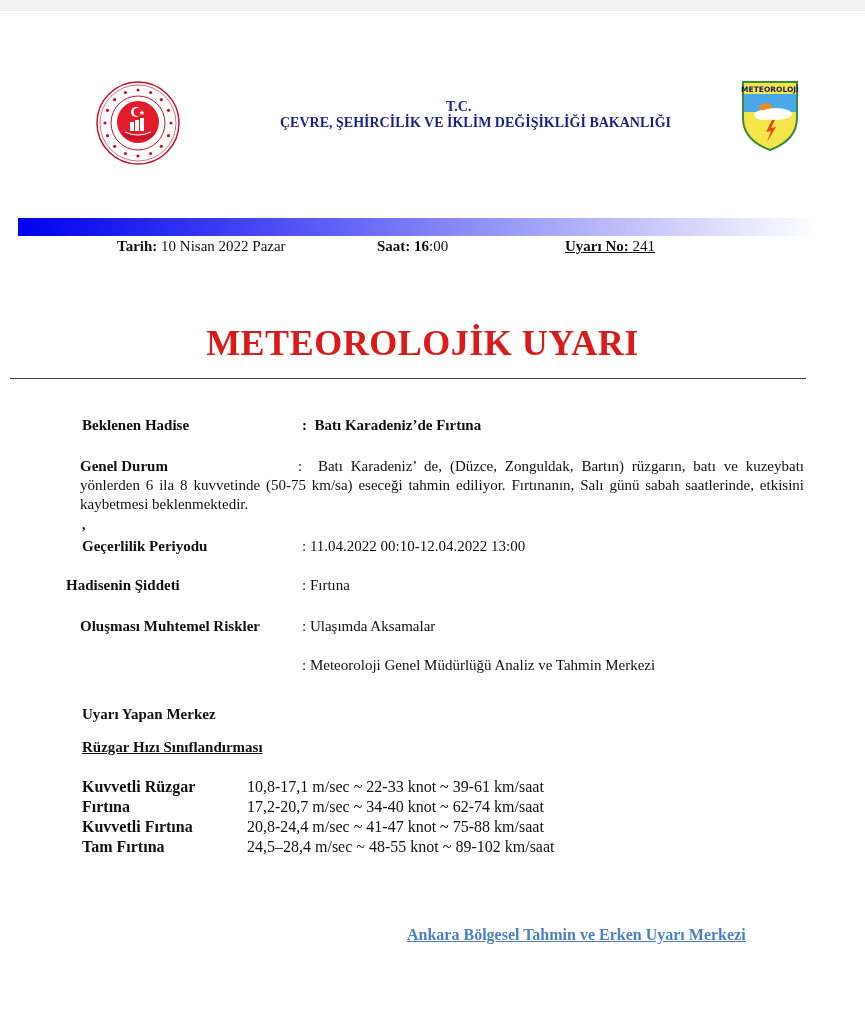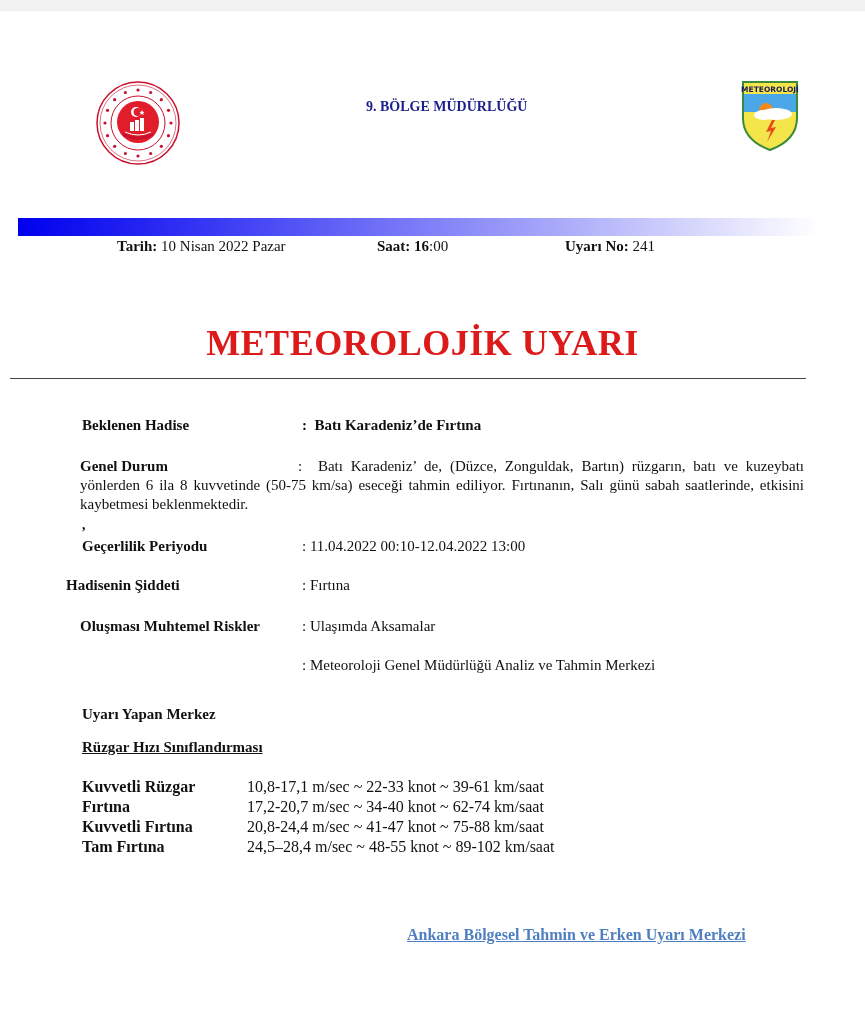--- a/index.html
+++ b/index.html
@@ -85,6 +85,7 @@
 </div>
 
 <div class="abs hdr">
+  <div class="l1">T.C.</div>
   <div class="l4">9. BÖLGE MÜDÜRLÜĞÜ</div>
 </div>
 

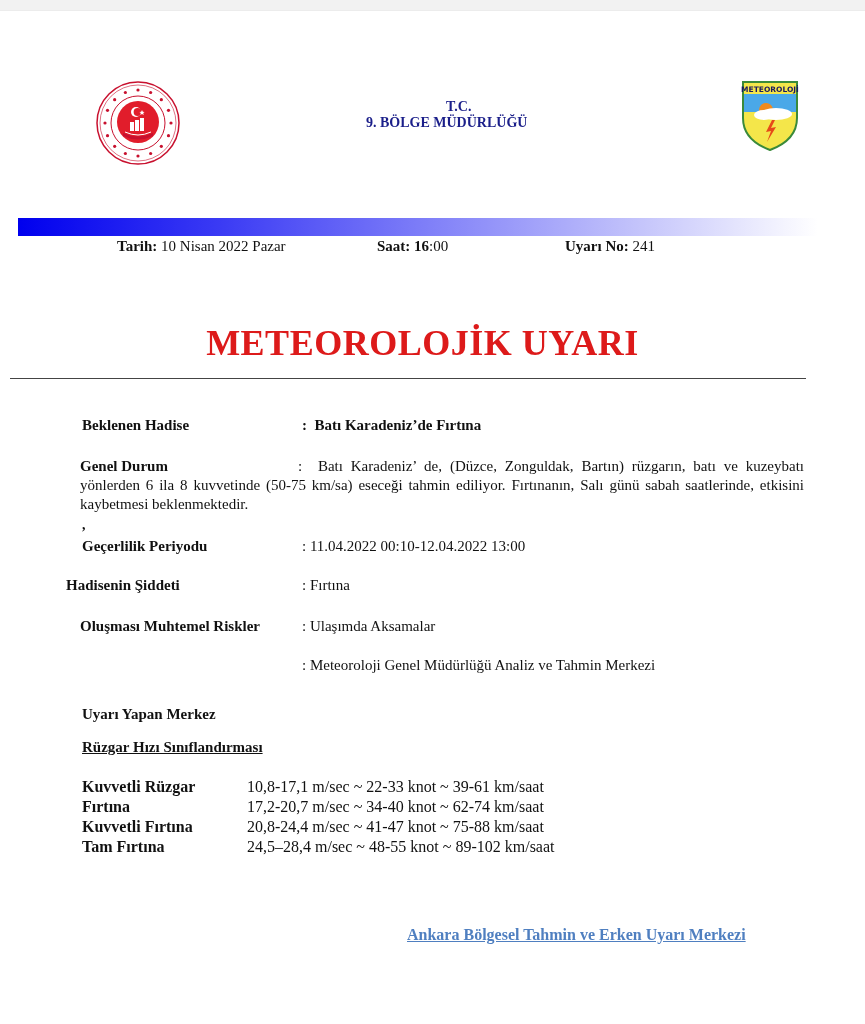--- a/index.html
+++ b/index.html
@@ -86,6 +86,7 @@
 
 <div class="abs hdr">
   <div class="l1">T.C.</div>
+  <div class="l2">ÇEVRE, ŞEHİRCİLİK VE İKLİM DEĞİŞİKLİĞİ BAKANLIĞI</div>
   <div class="l4">9. BÖLGE MÜDÜRLÜĞÜ</div>
 </div>
 

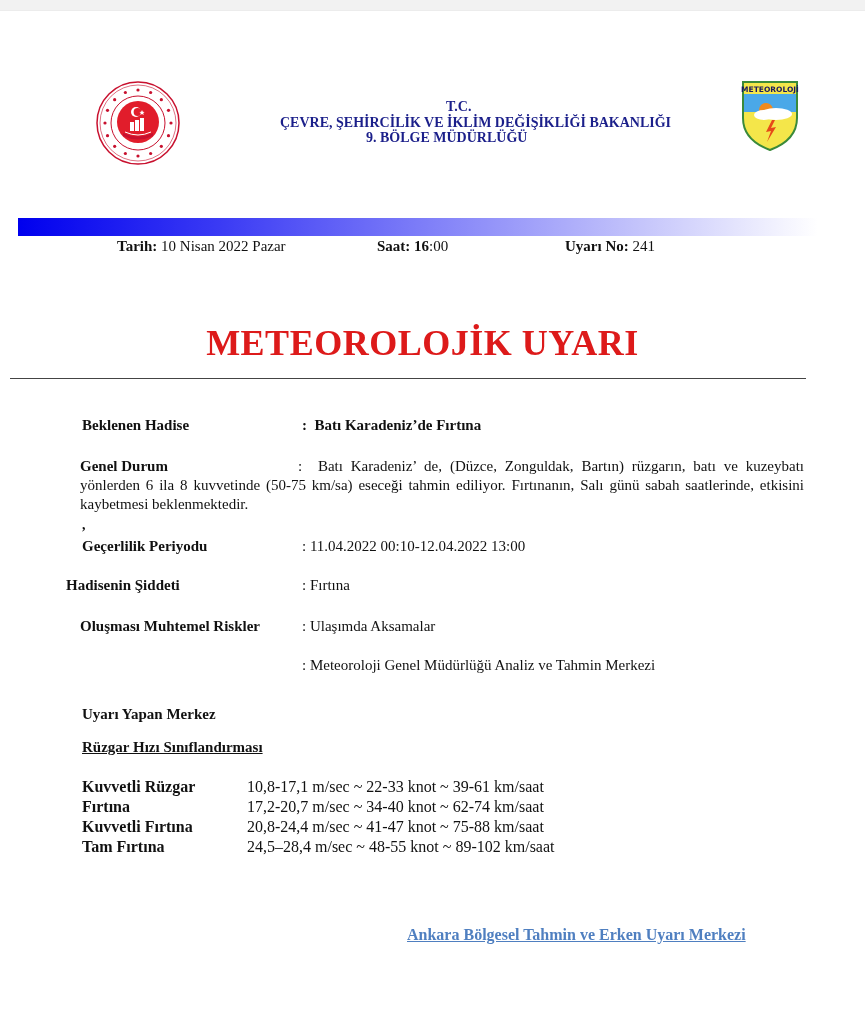--- a/index.html
+++ b/index.html
@@ -87,7 +87,6 @@
 <div class="abs hdr">
   <div class="l1">T.C.</div>
   <div class="l2">ÇEVRE, ŞEHİRCİLİK VE İKLİM DEĞİŞİKLİĞİ BAKANLIĞI</div>
-  <div class="l4">9. BÖLGE MÜDÜRLÜĞÜ</div>
 </div>
 
 <div class="abs bar"></div>

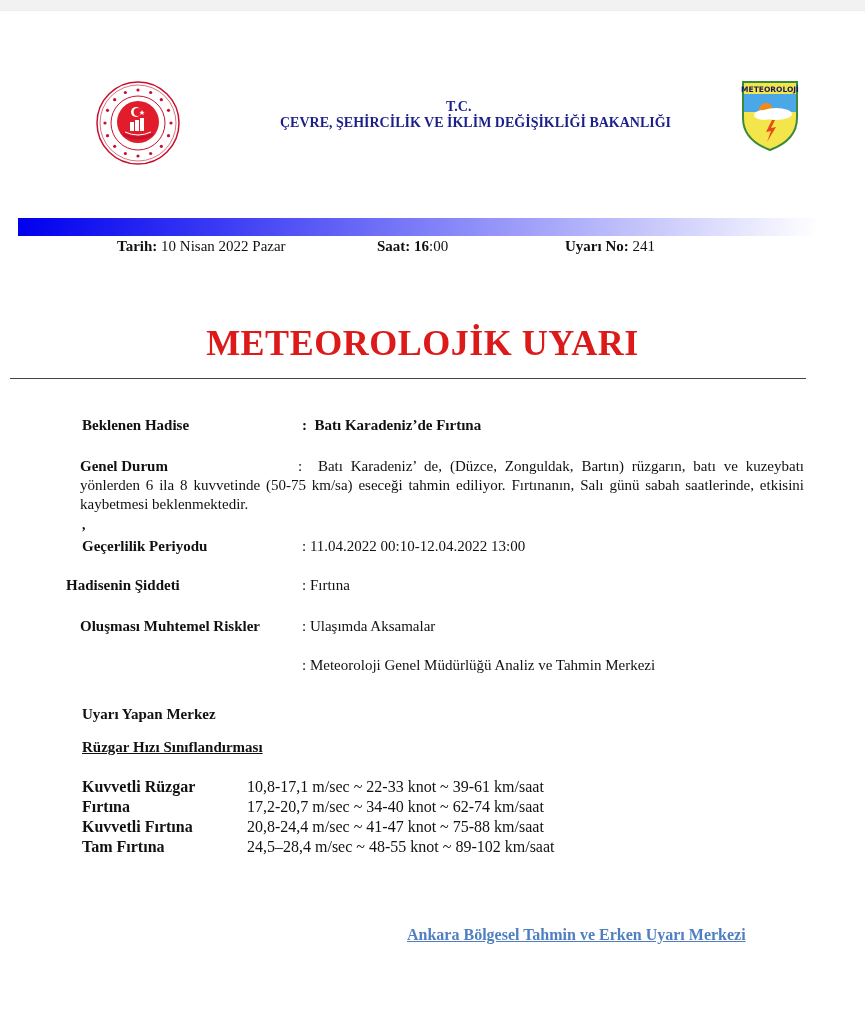--- a/index.html
+++ b/index.html
@@ -99,7 +99,7 @@
   <b>Saat:</b>
   <b>16</b><span>:00</span>
 </div>
-<div class="abs meta" style="left:565px;">
+<div class="abs meta" style="left:565px;text-decoration:underline;">
   <b>Uyarı No:</b>
   <span>241</span>
 </div>

